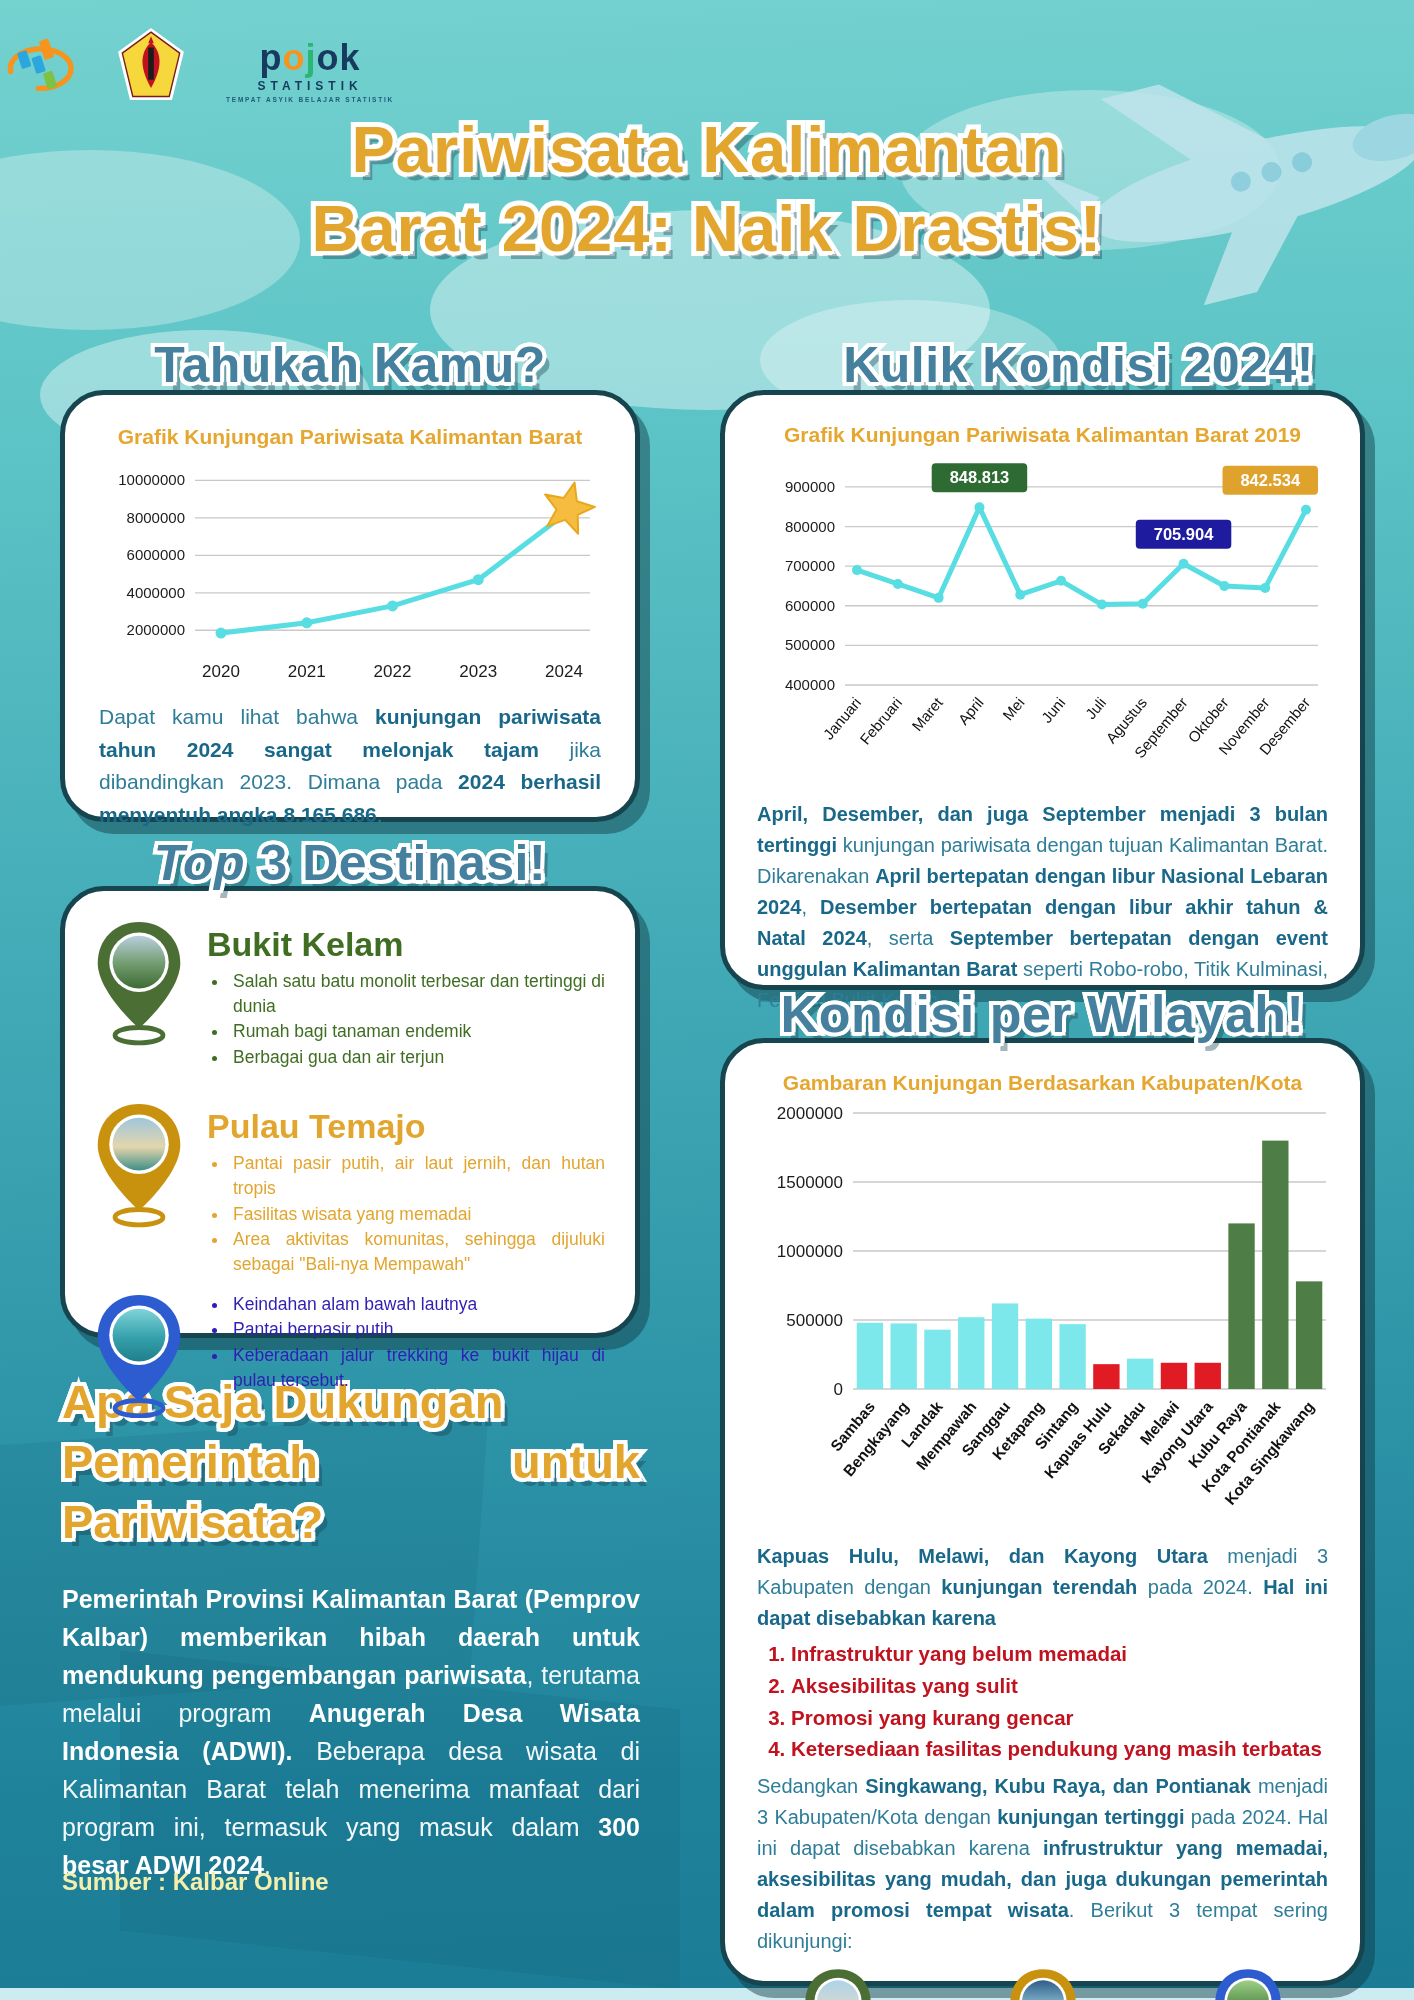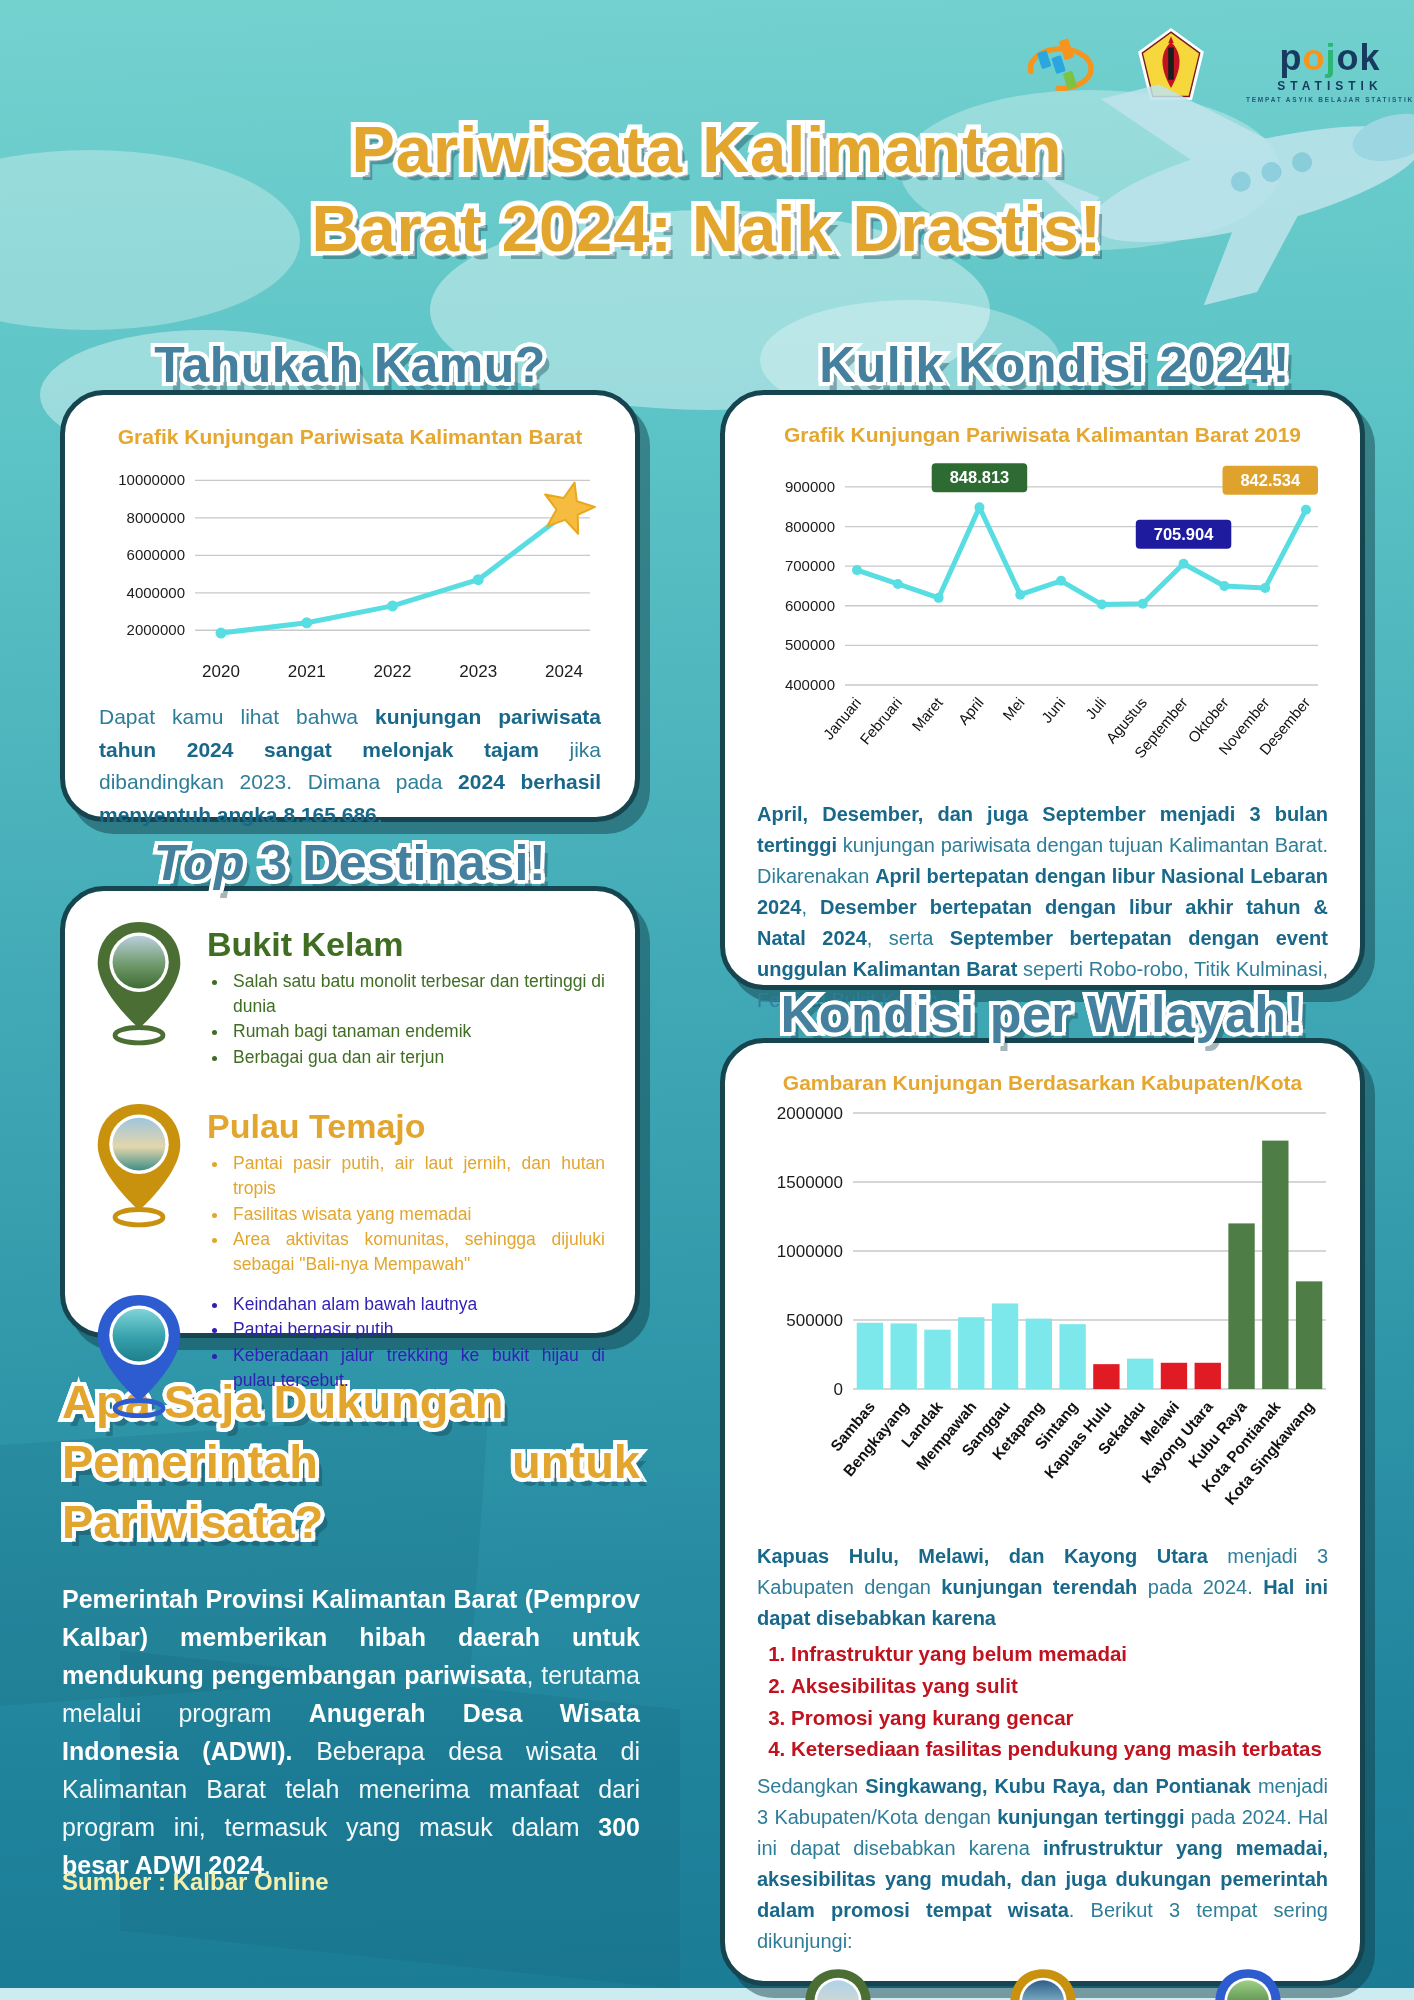--- a/index.html
+++ b/index.html
@@ -11,7 +11,7 @@
   .poly{position:absolute;background:rgba(12,70,84,.10);}
   .bottom-strip{position:absolute;left:0;bottom:0;width:100%;height:12px;background:#cdecf1;}
 
-  .logos{position:absolute;top:26px;left:0;width:100%;display:flex;justify-content:flex-end;align-items:flex-start;gap:40px;}
+  .logos{position:absolute;top:26px;left:0;width:100%;display:flex;justify-content:flex-start;align-items:flex-start;gap:40px;}
   .pojok{display:flex;flex-direction:column;align-items:center;line-height:1;padding-top:14px;}
   .pojok .word{font-weight:800;font-size:36px;letter-spacing:1px;color:#173a5f;}
   .pojok .word .o1{color:#f7941d;} .pojok .word .j1{color:#2bb673;}

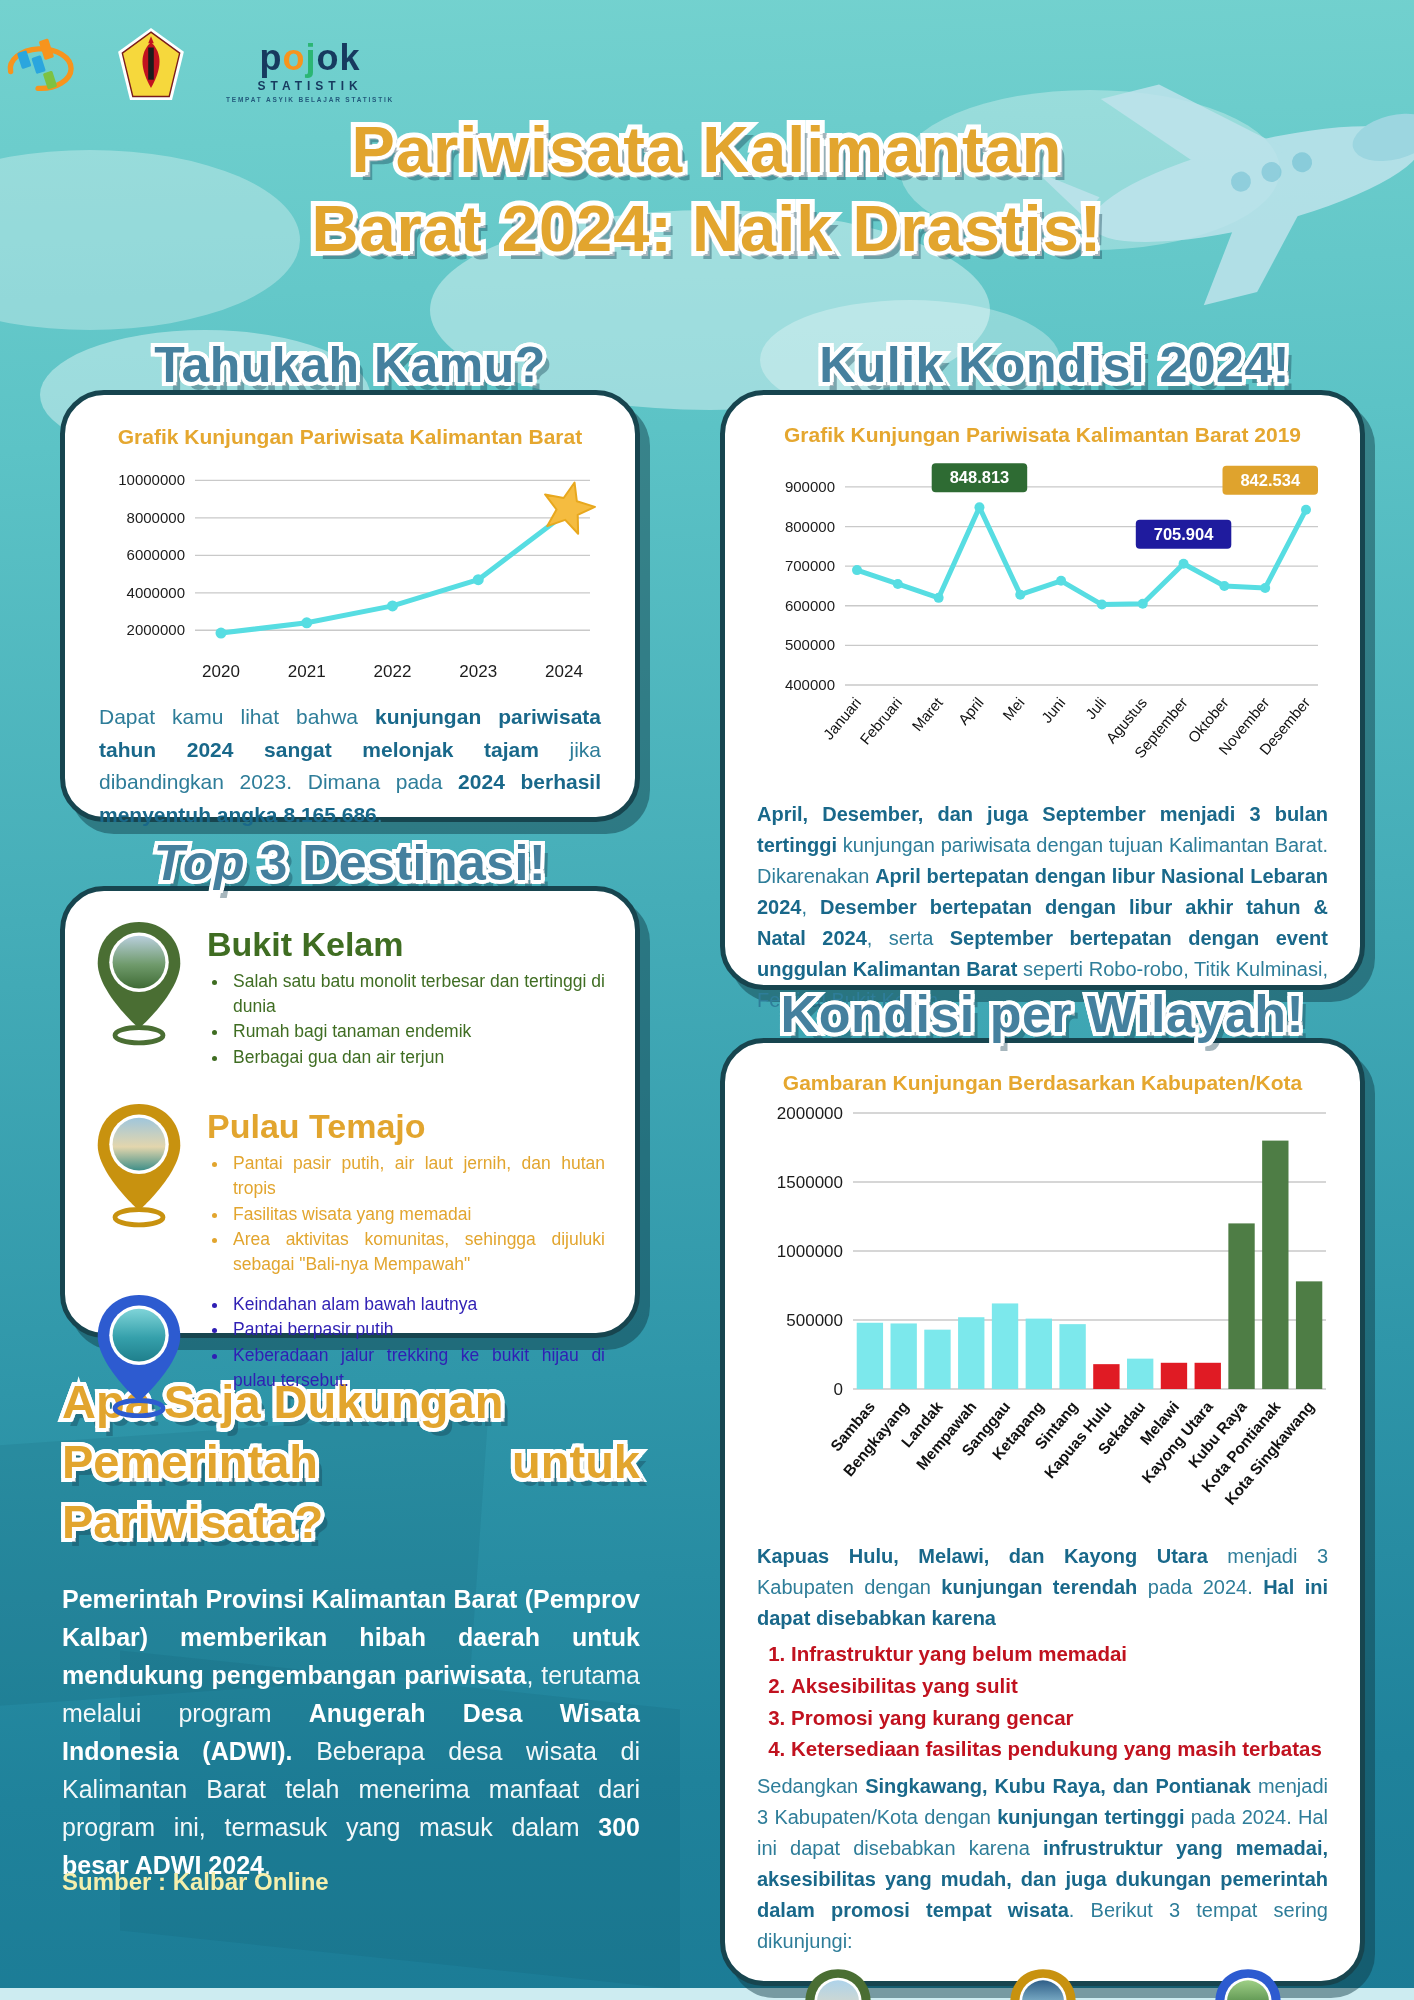--- a/index.html
+++ b/index.html
@@ -146,7 +146,7 @@
     <p class="body-teal" style="margin:10px 0 0 0;"><span>Dapat kamu lihat bahwa </span><span class="b">kunjungan pariwisata tahun 2024 sangat melonjak tajam</span><span> jika dibandingkan 2023. Dimana pada </span><span class="b">2024 berhasil menyentuh angka 8.165.686</span><span>.</span></p>
   </div>
 
-  <div class="sec-heading ol" style="left:732px;top:336px;width:645px;">Kulik Kondisi 2024!</div>
+  <div class="sec-heading ol" style="left:756px;top:336px;width:645px;">Kulik Kondisi 2024!</div>
 
   <div class="card" style="left:720px;top:390px;width:645px;height:600px;padding:24px 32px;">
     <div class="chart-title">Grafik Kunjungan Pariwisata Kalimantan Barat 2019</div>

